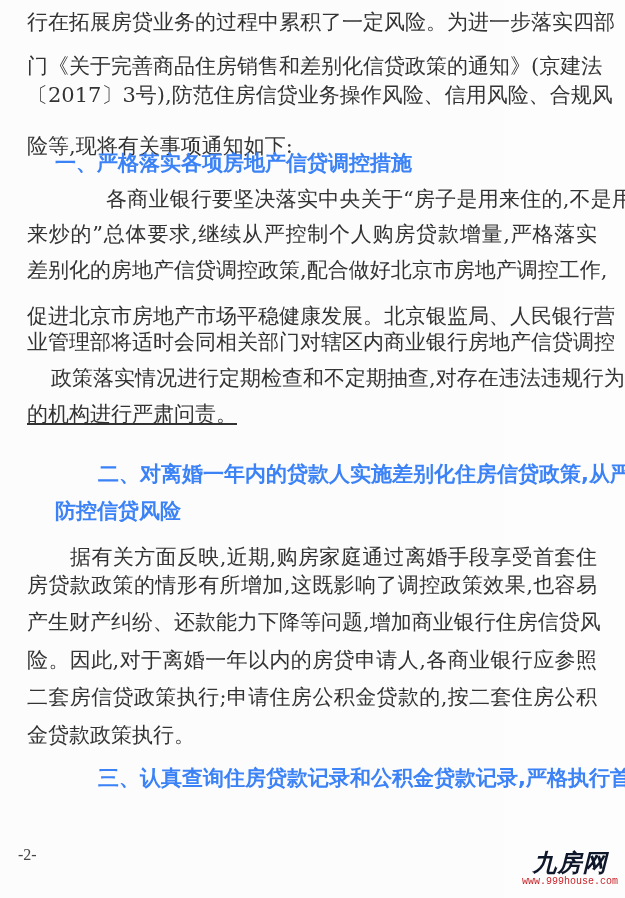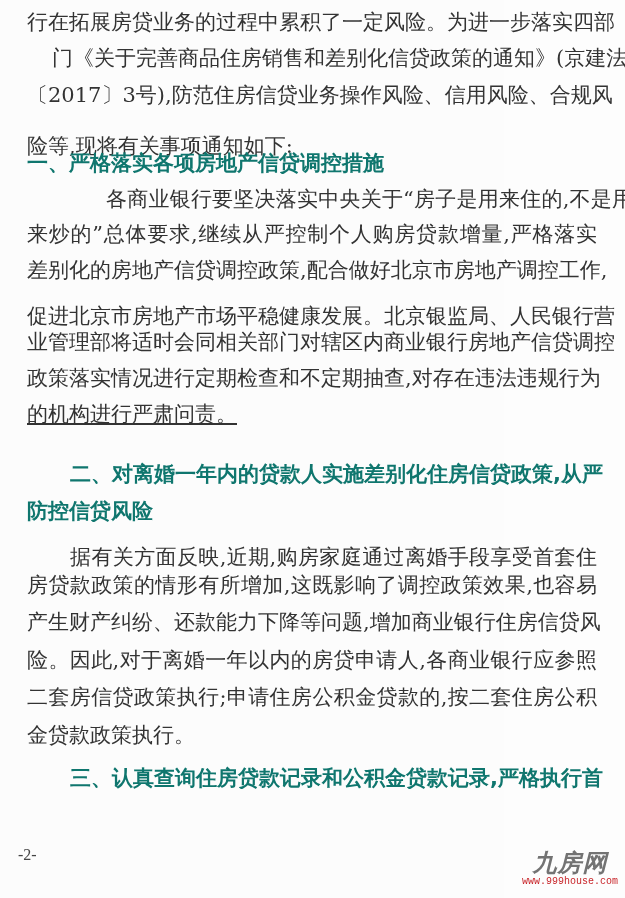--- a/index.html
+++ b/index.html
@@ -78,7 +78,7 @@
 <div class="page">
   <div id="lines">
       <div class="line" style="top: 4px;">行在拓展房贷业务的过程中累积了一定风险。为进一步落实四部</div>
-      <div class="line" style="top: 40px; margin-left: 25px;">门《关于完善商品住房销售和差别化信贷政策的通知》(京建法</div>
+      <div class="line" style="top: 48px;">门《关于完善商品住房销售和差别化信贷政策的通知》(京建法</div>
       <div class="line" style="top: 77px;">〔2017〕3号),防范住房信贷业务操作风险、信用风险、合规风</div>
       <div class="line last" style="top: 112px; margin-top: 16px;">险等,现将有关事项通知如下:</div>
       <div class="line heading last" style="top: 145px;">一、严格落实各项房地产信贷调控措施</div>

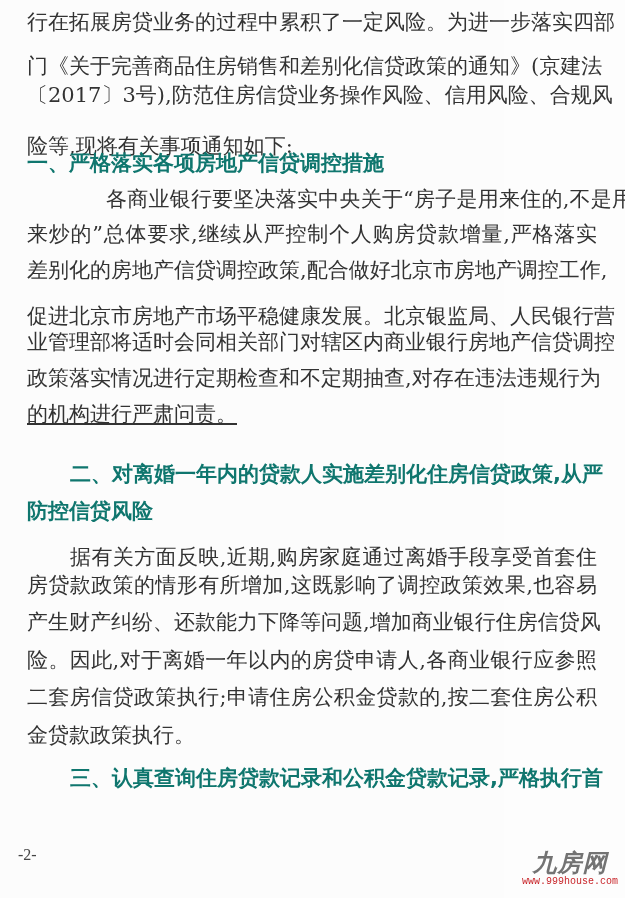--- a/index.html
+++ b/index.html
@@ -38,8 +38,9 @@
   .line.heading {
     font-family: "DejaVu Sans", "Liberation Sans", sans-serif;
     font-weight: bold;
-    color: #0f766e;
+    color: #3b82f6;
     font-size: 21px;
+    margin-left: 28px;
   }
   .page-number {
     position: absolute;

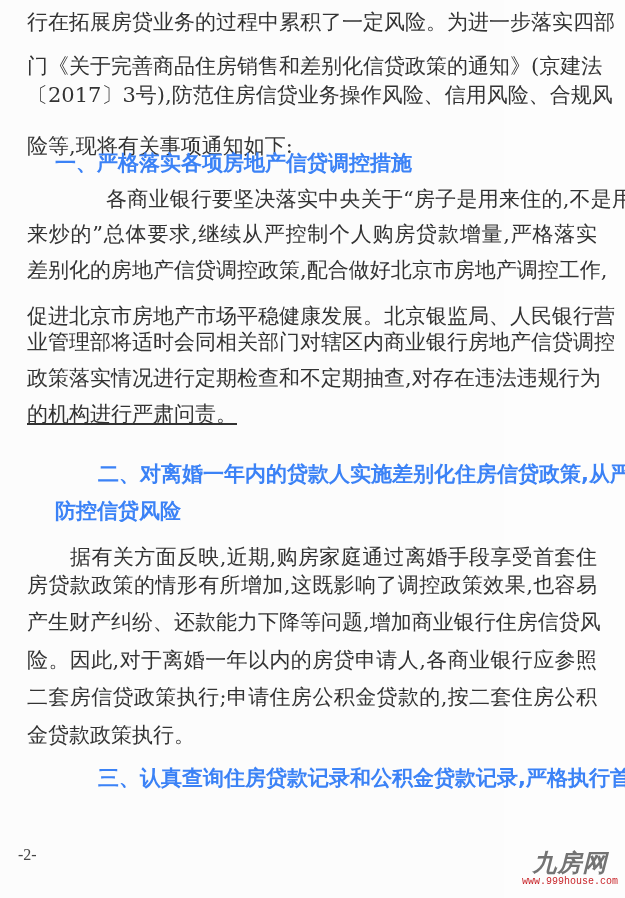--- a/index.html
+++ b/index.html
@@ -88,7 +88,7 @@
       <div class="line" style="top: 252px;">差别化的房地产信贷调控政策,配合做好北京市房地产调控工作,</div>
       <div class="line" style="top: 288px; margin-top: 10px;">促进北京市房地产市场平稳健康发展。北京银监局、人民银行营</div>
       <div class="line" style="top: 324px;">业管理部将适时会同相关部门对辖区内商业银行房地产信贷调控</div>
-      <div class="line" style="top: 360px;">政策落实情况进行定期检查和不定期抽查,对存在违法违规行为</div>
+      <div class="line" style="top: 360px; margin-left: 24px;">政策落实情况进行定期检查和不定期抽查,对存在违法违规行为</div>
       <div class="line last" style="top: 396px; text-decoration: underline;">的机构进行严肃问责。</div>
       <div class="line heading indent" style="top: 456px;">二、对离婚一年内的贷款人实施差别化住房信贷政策,从严</div>
       <div class="line heading last" style="top: 493px;">防控信贷风险</div>

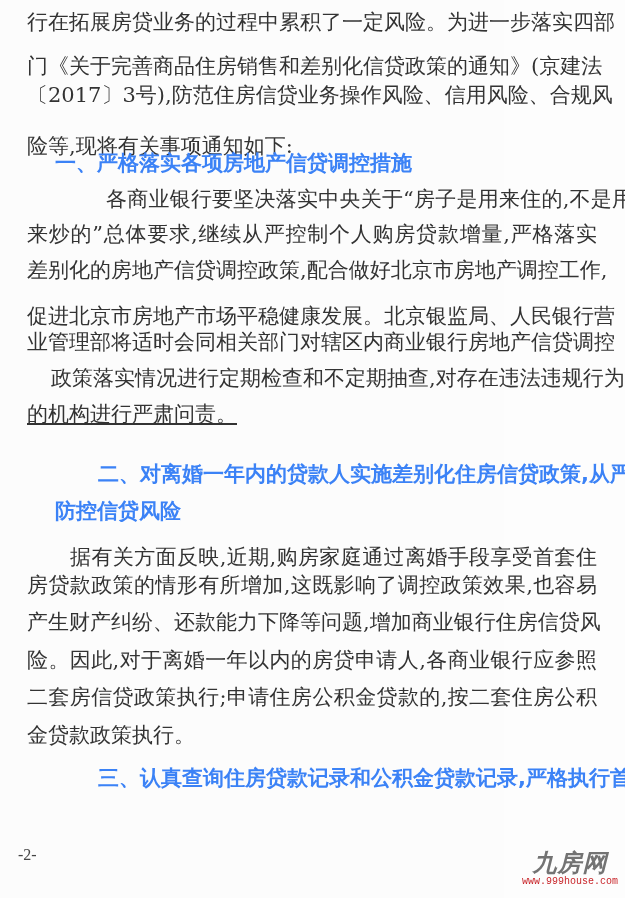--- a/index.html
+++ b/index.html
@@ -61,7 +61,7 @@
     font-family: "DejaVu Sans", "Liberation Sans", sans-serif;
     font-size: 24px;
     font-weight: bold;
-    color: #737373;
+    color: #0f172a;
     letter-spacing: 1px;
     line-height: 26px;
     font-style: italic;

